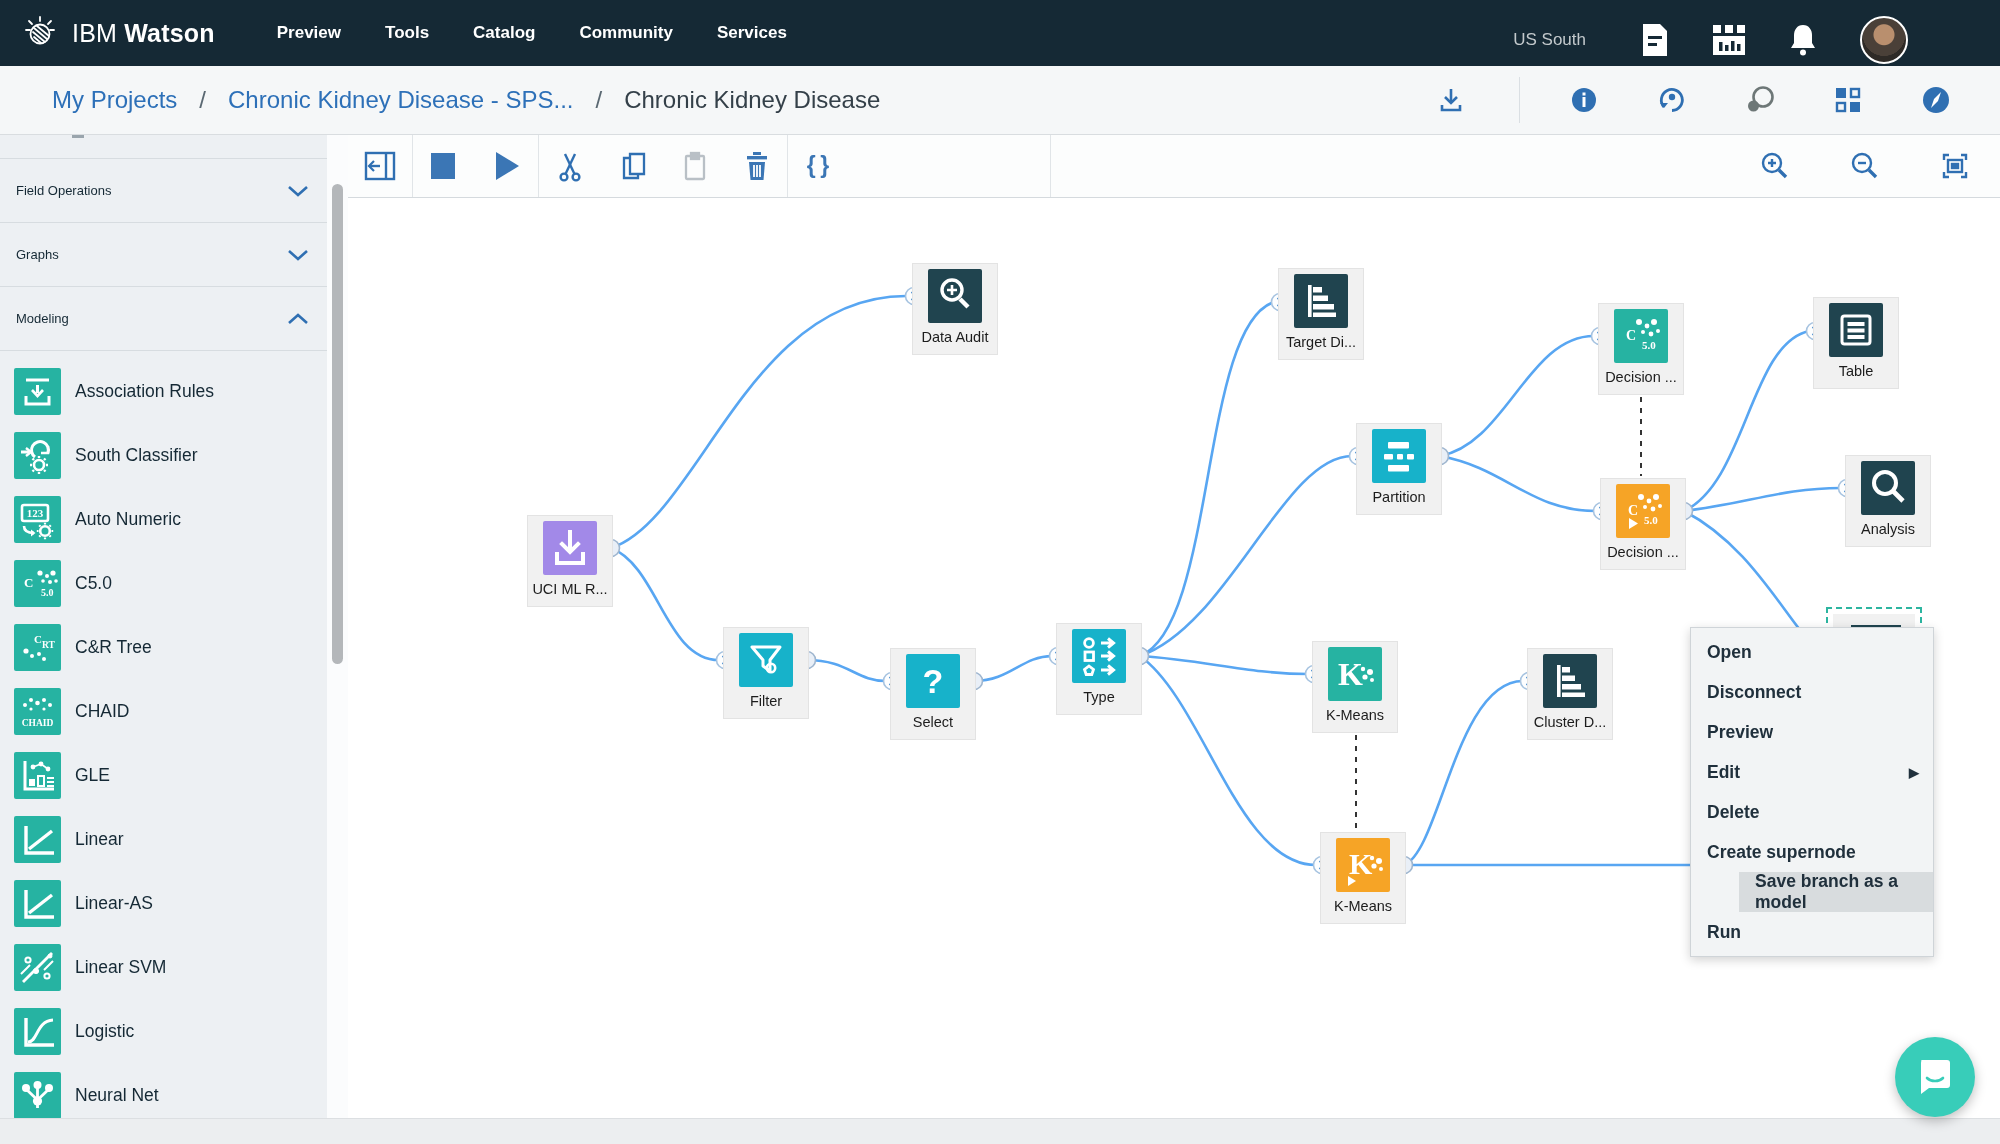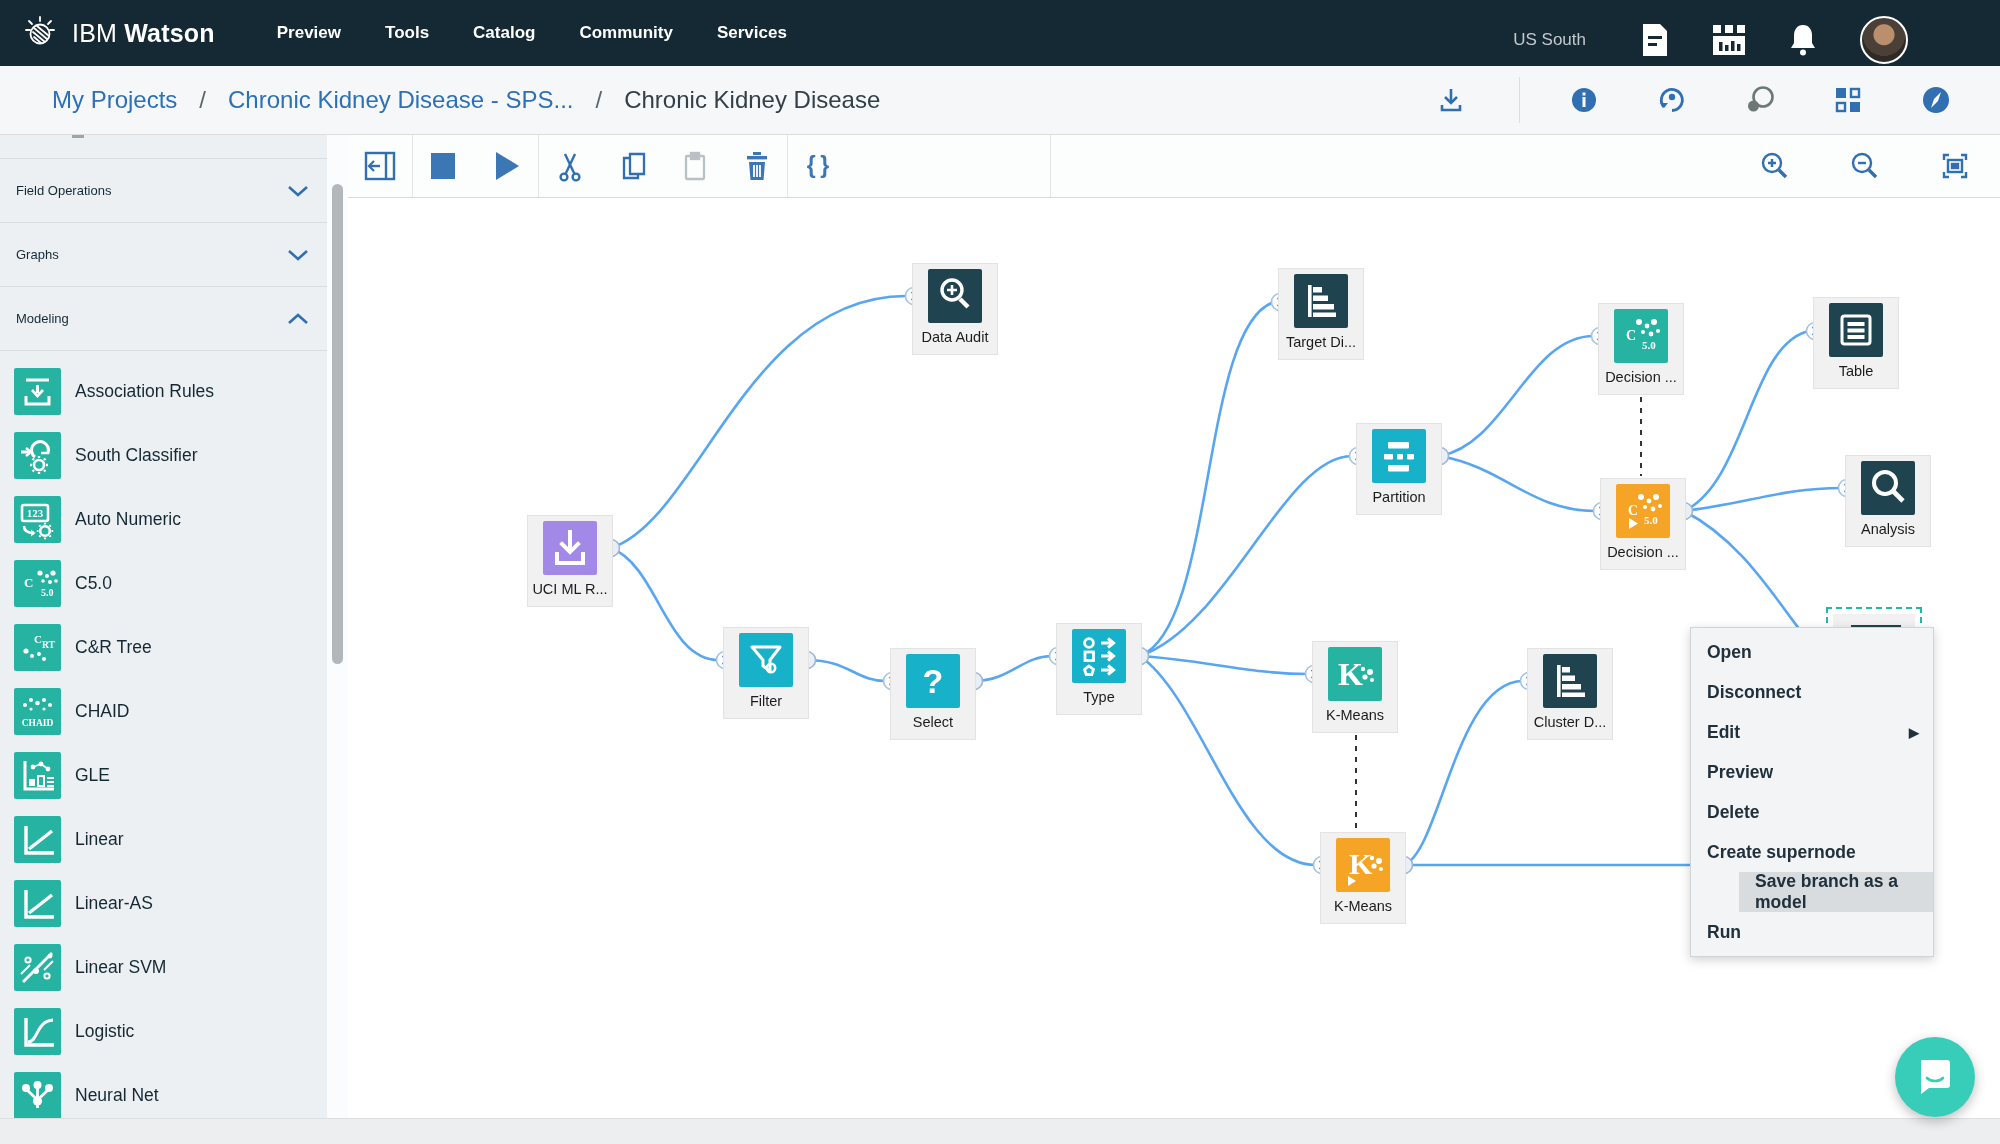--- a/index.html
+++ b/index.html
@@ -737,11 +737,11 @@
         <span>Disconnect</span>
       </div>
     <div class="mi">
+        <span>Preview</span>
+      </div>
+    <div class="mi">
         <span>Edit</span>
         <span class="sub">▶</span>
-      </div>
-    <div class="mi">
-        <span>Preview</span>
       </div>
     <div class="mi">
         <span>Delete</span>

